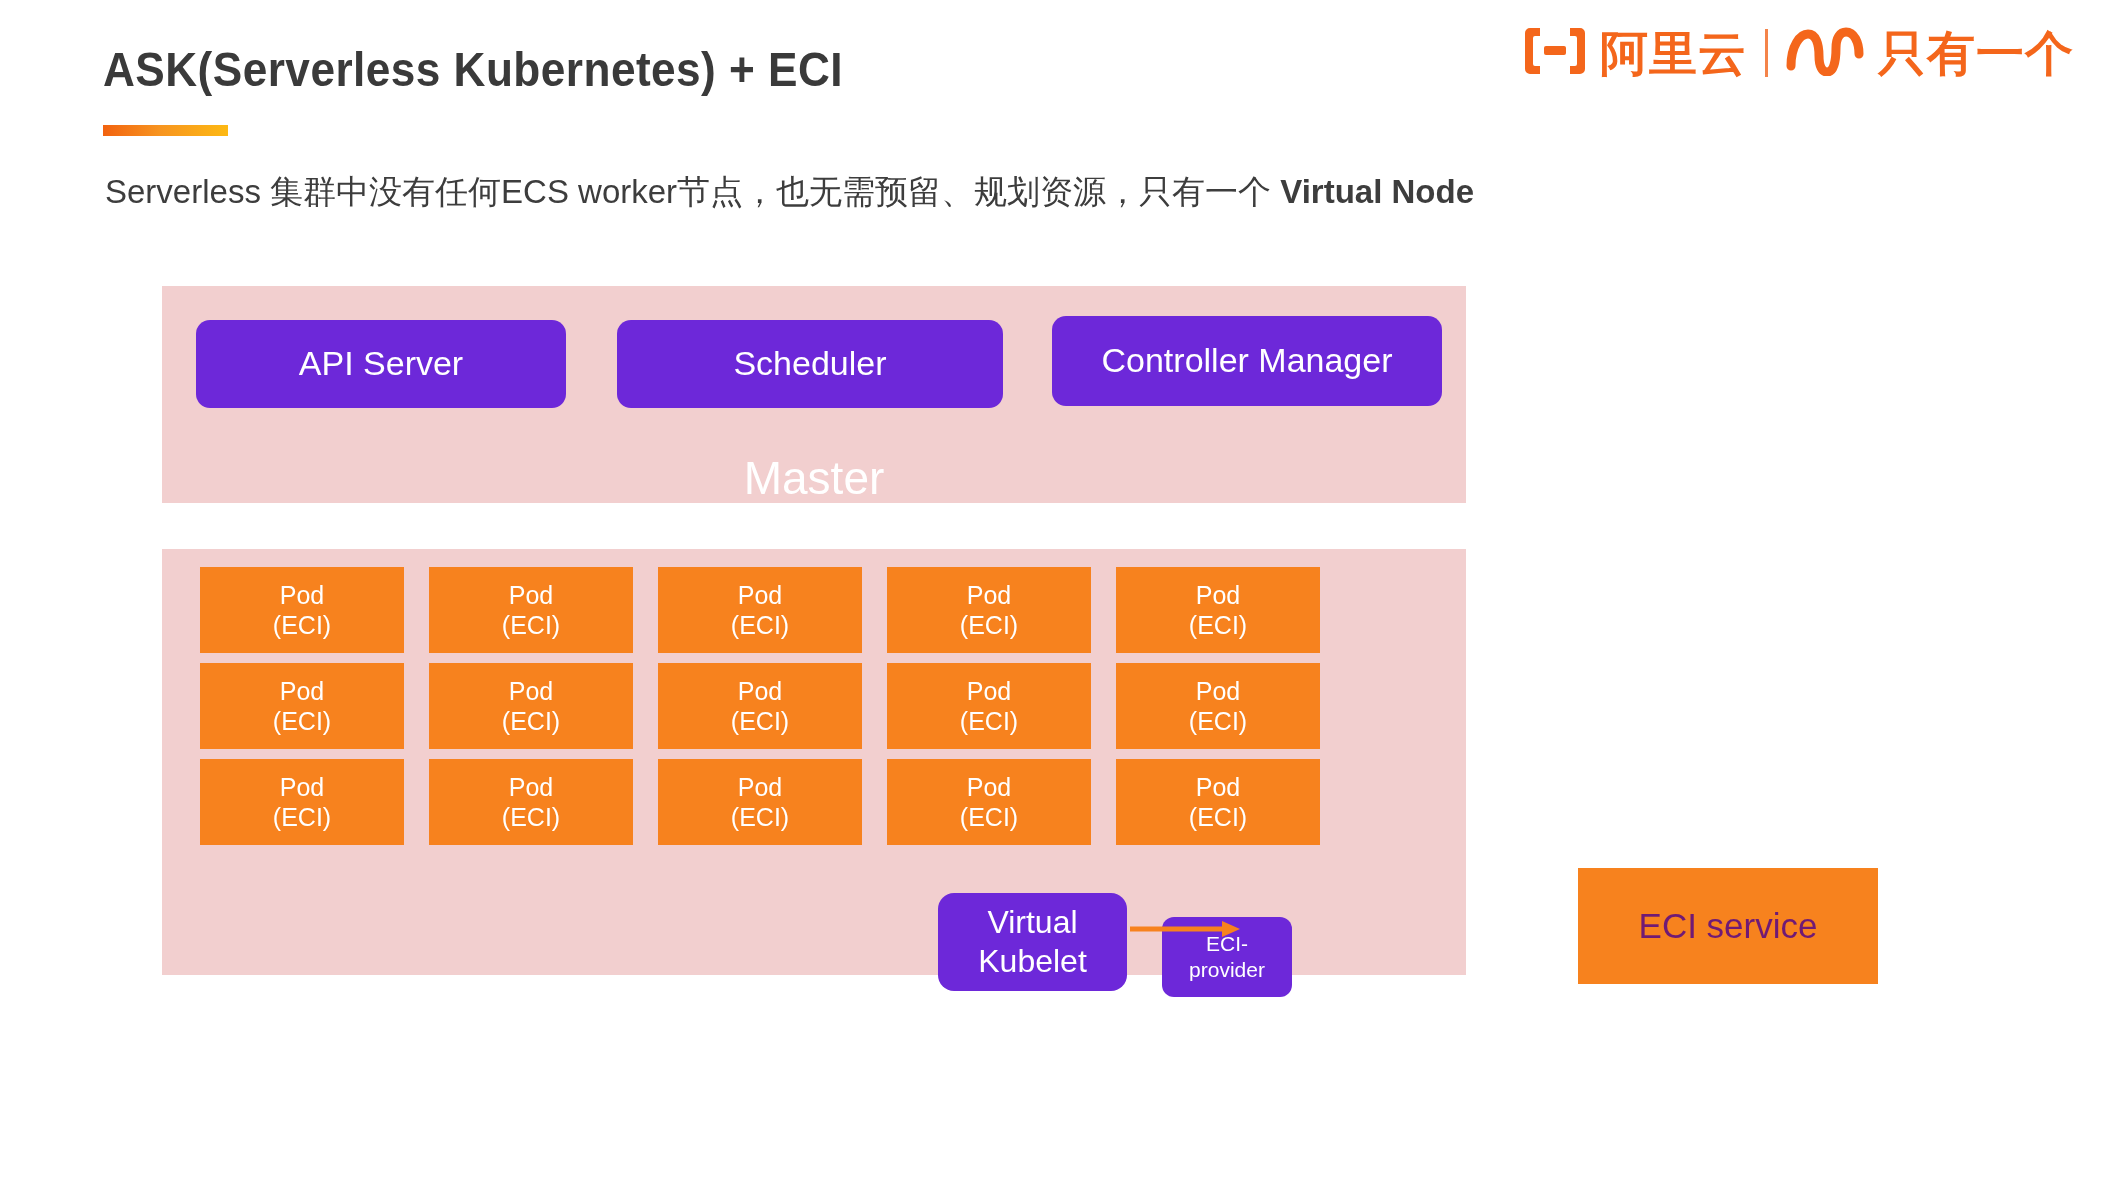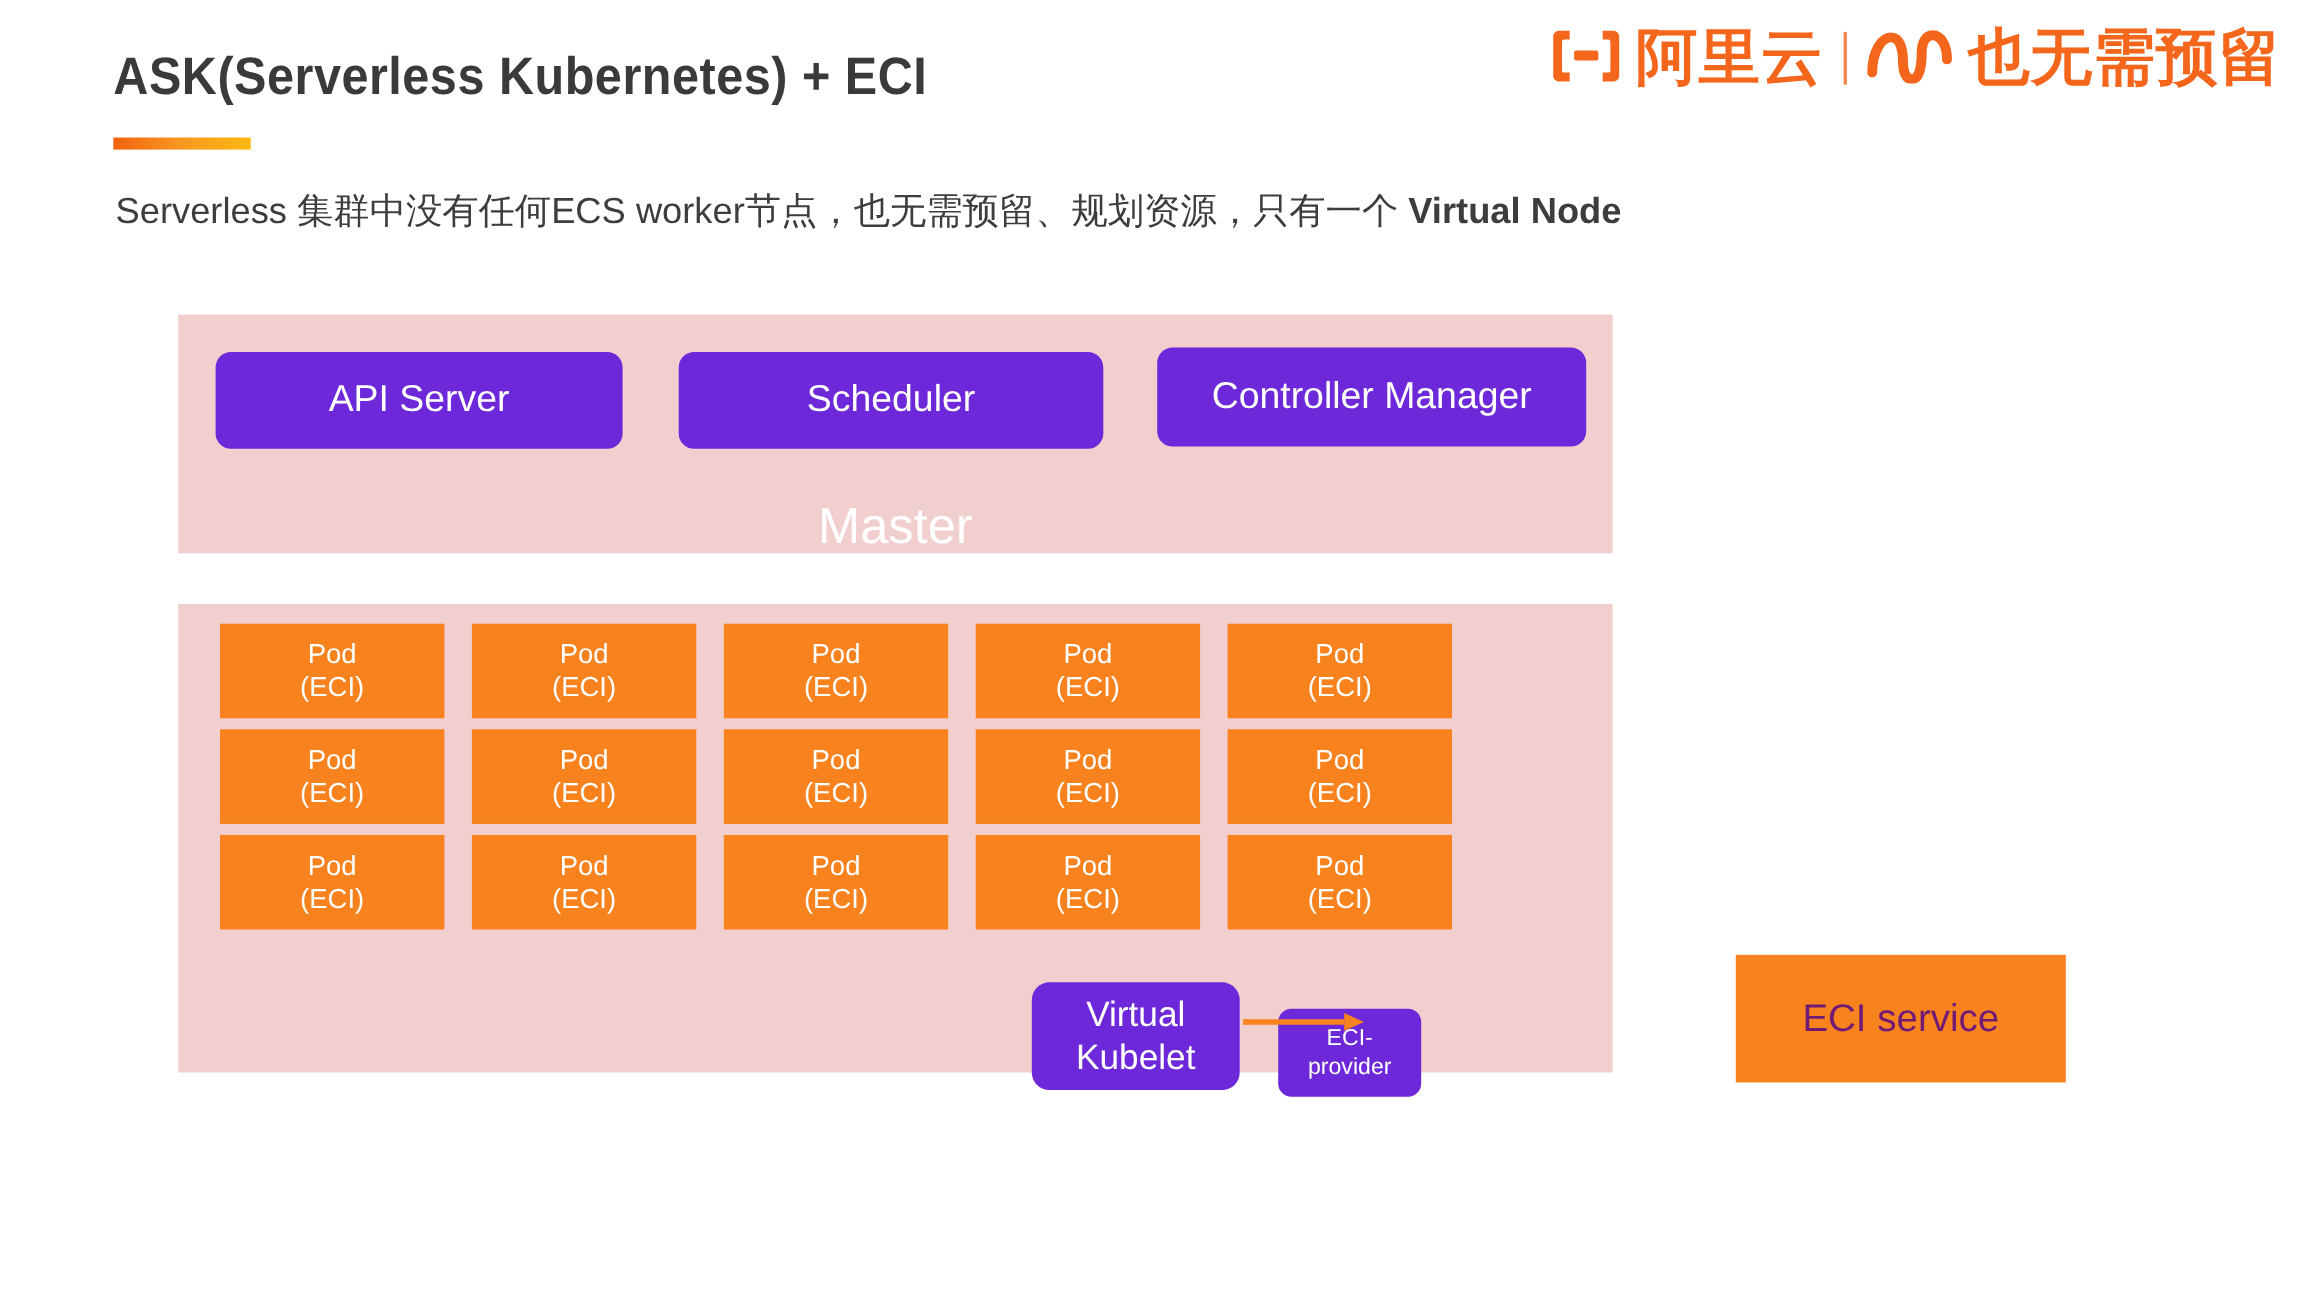--- a/index.html
+++ b/index.html
@@ -65,7 +65,7 @@
     display: block;
   }
   .logo-cn {
-    font-size: 56px;
+    font-size: 48px;
     font-weight: bold;
     color: #f4661b;
     letter-spacing: 1px;

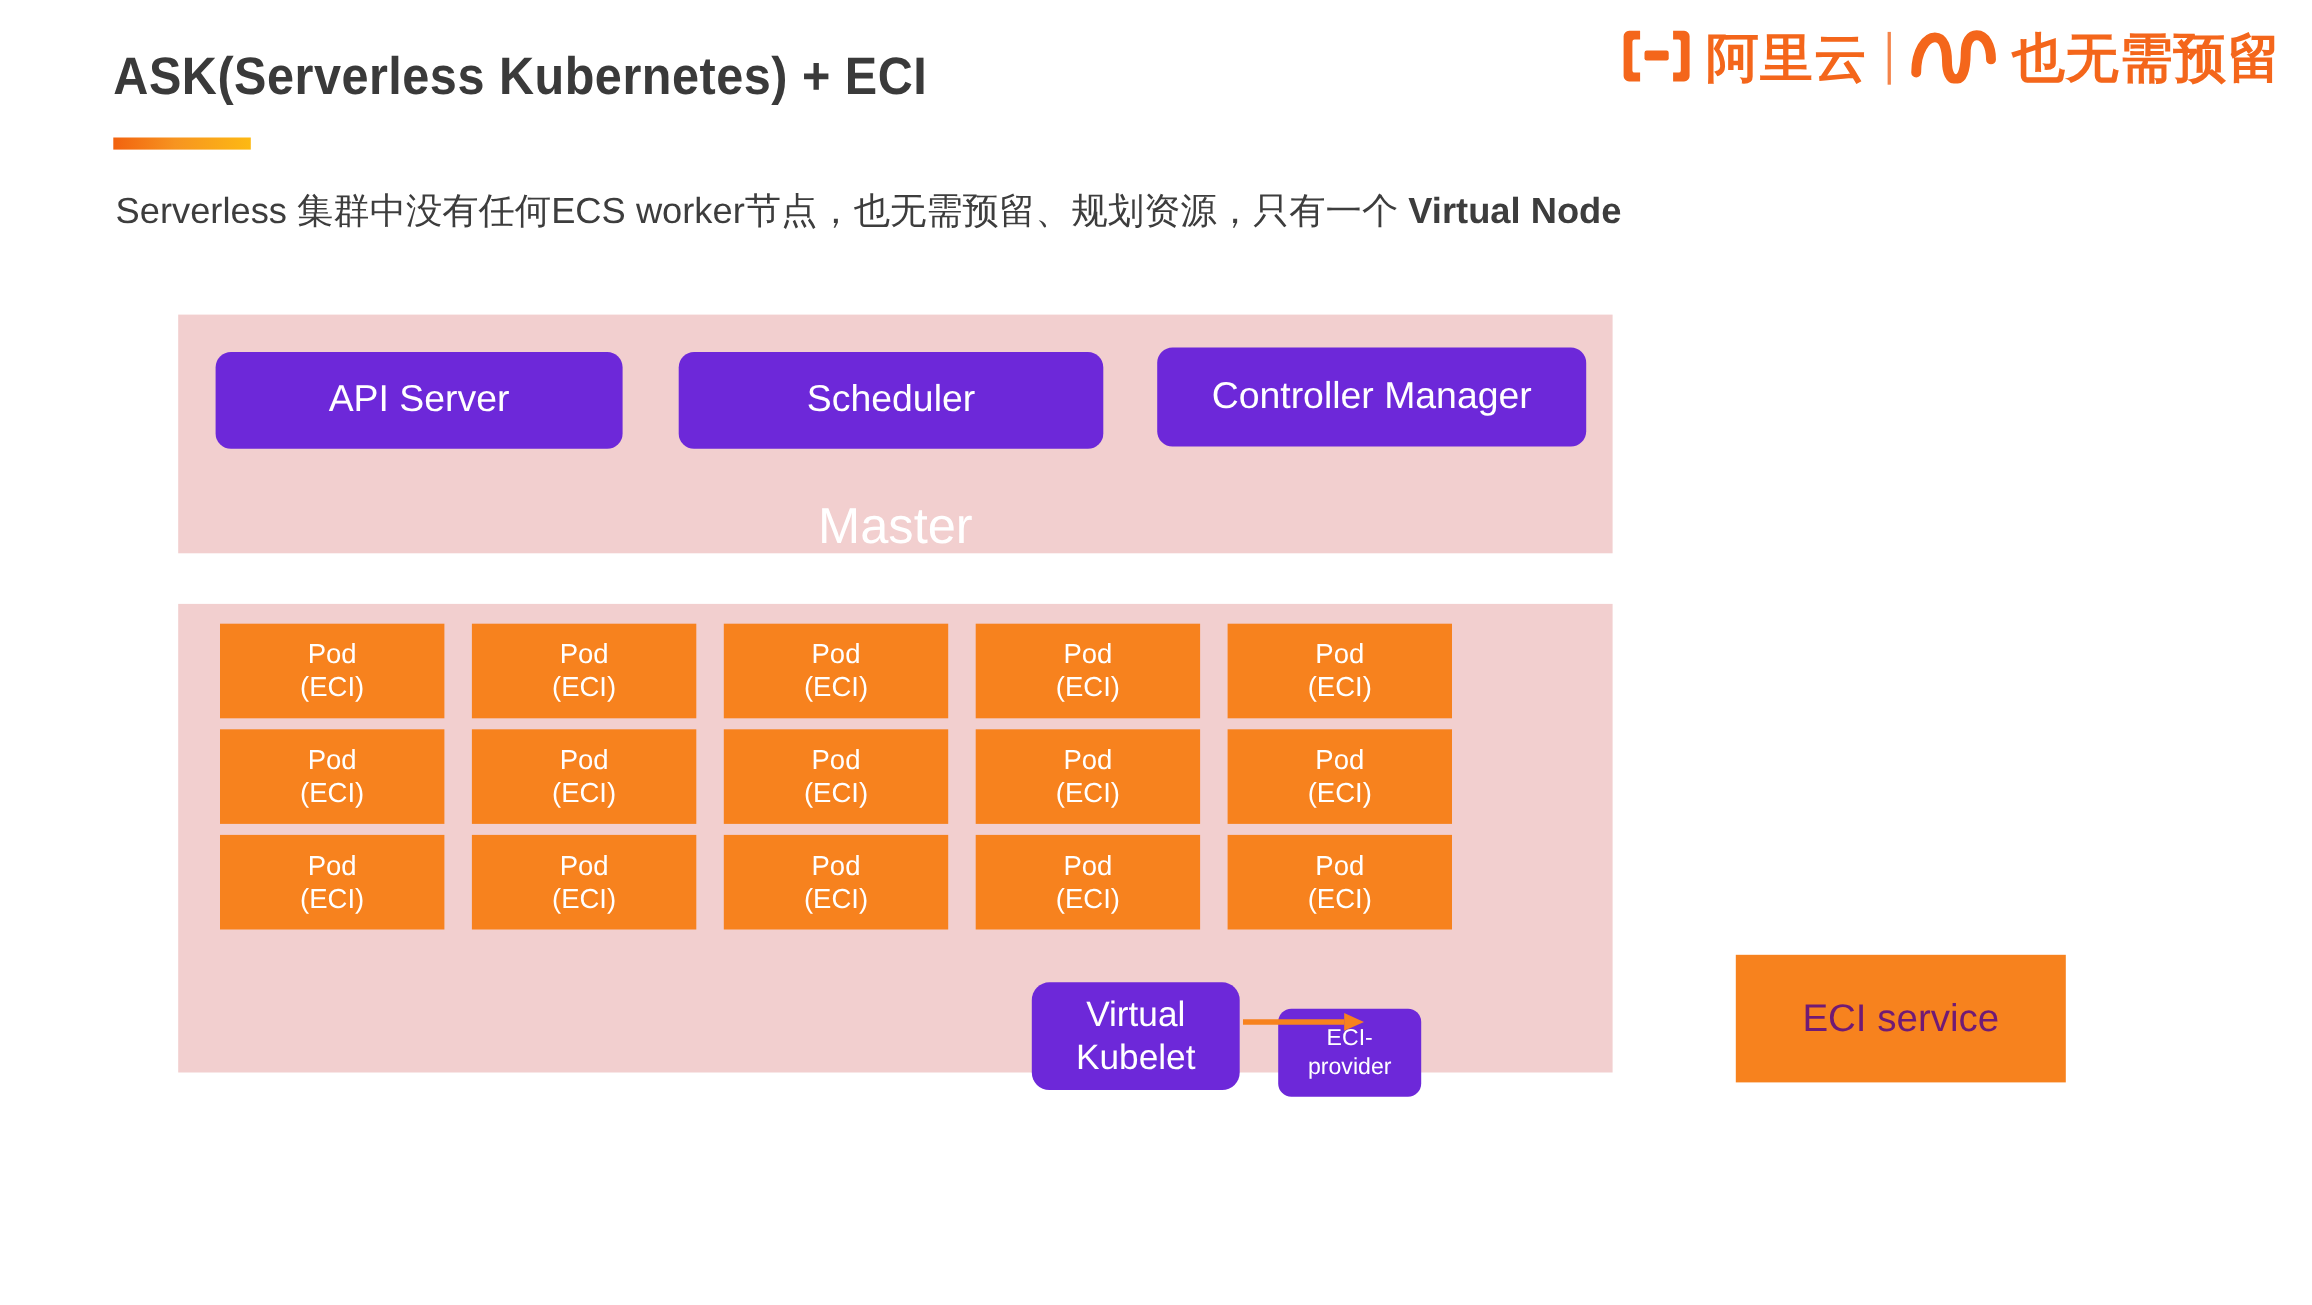--- a/index.html
+++ b/index.html
@@ -213,7 +213,7 @@
       <path d="M5 40 C5 20 14 8 22 8 C30 8 33 18 33 30 C33 40 36 46 41 46 C48 46 50 34 50 22 C50 12 54 6 60 6 C68 6 73 16 73 28" fill="none" stroke="#f4661b" stroke-width="9" stroke-linecap="round"></path>
     </svg>
   </span>
-  <span class="logo-cn">也无需预留</span>
+  <span class="logo-cn">只有一个</span>
 </div>
 
 <div class="panel" id="master-panel">

